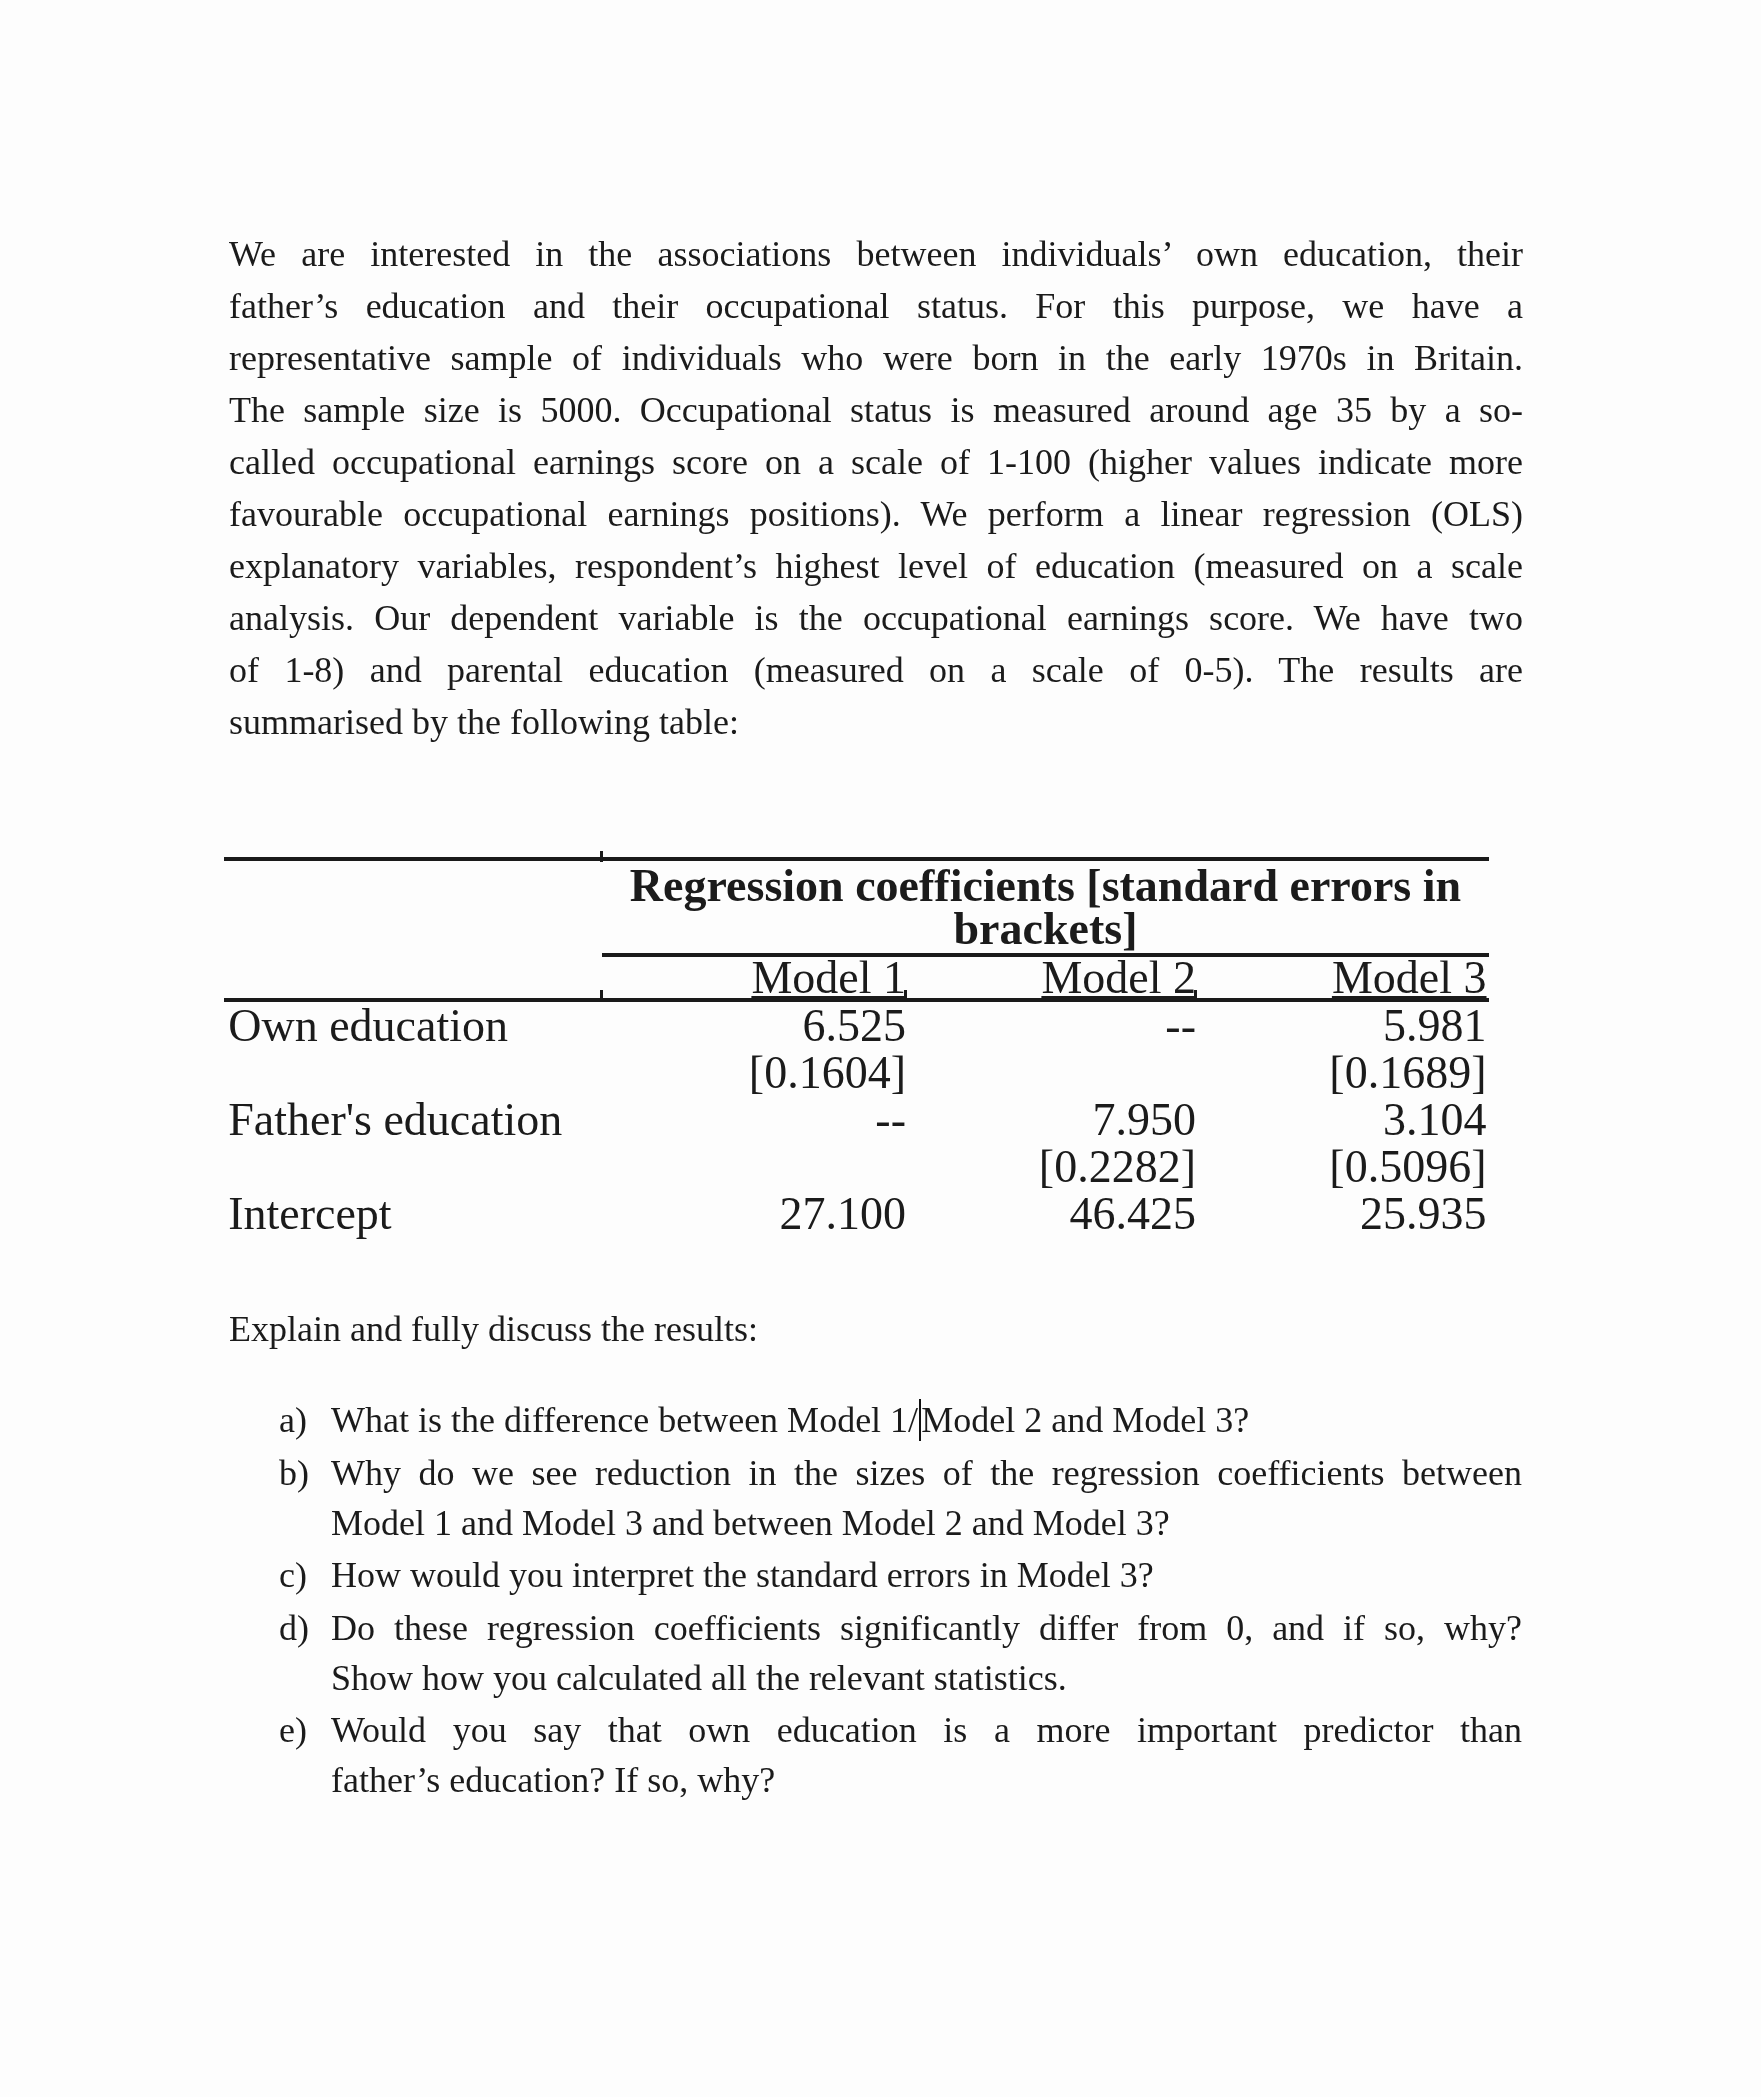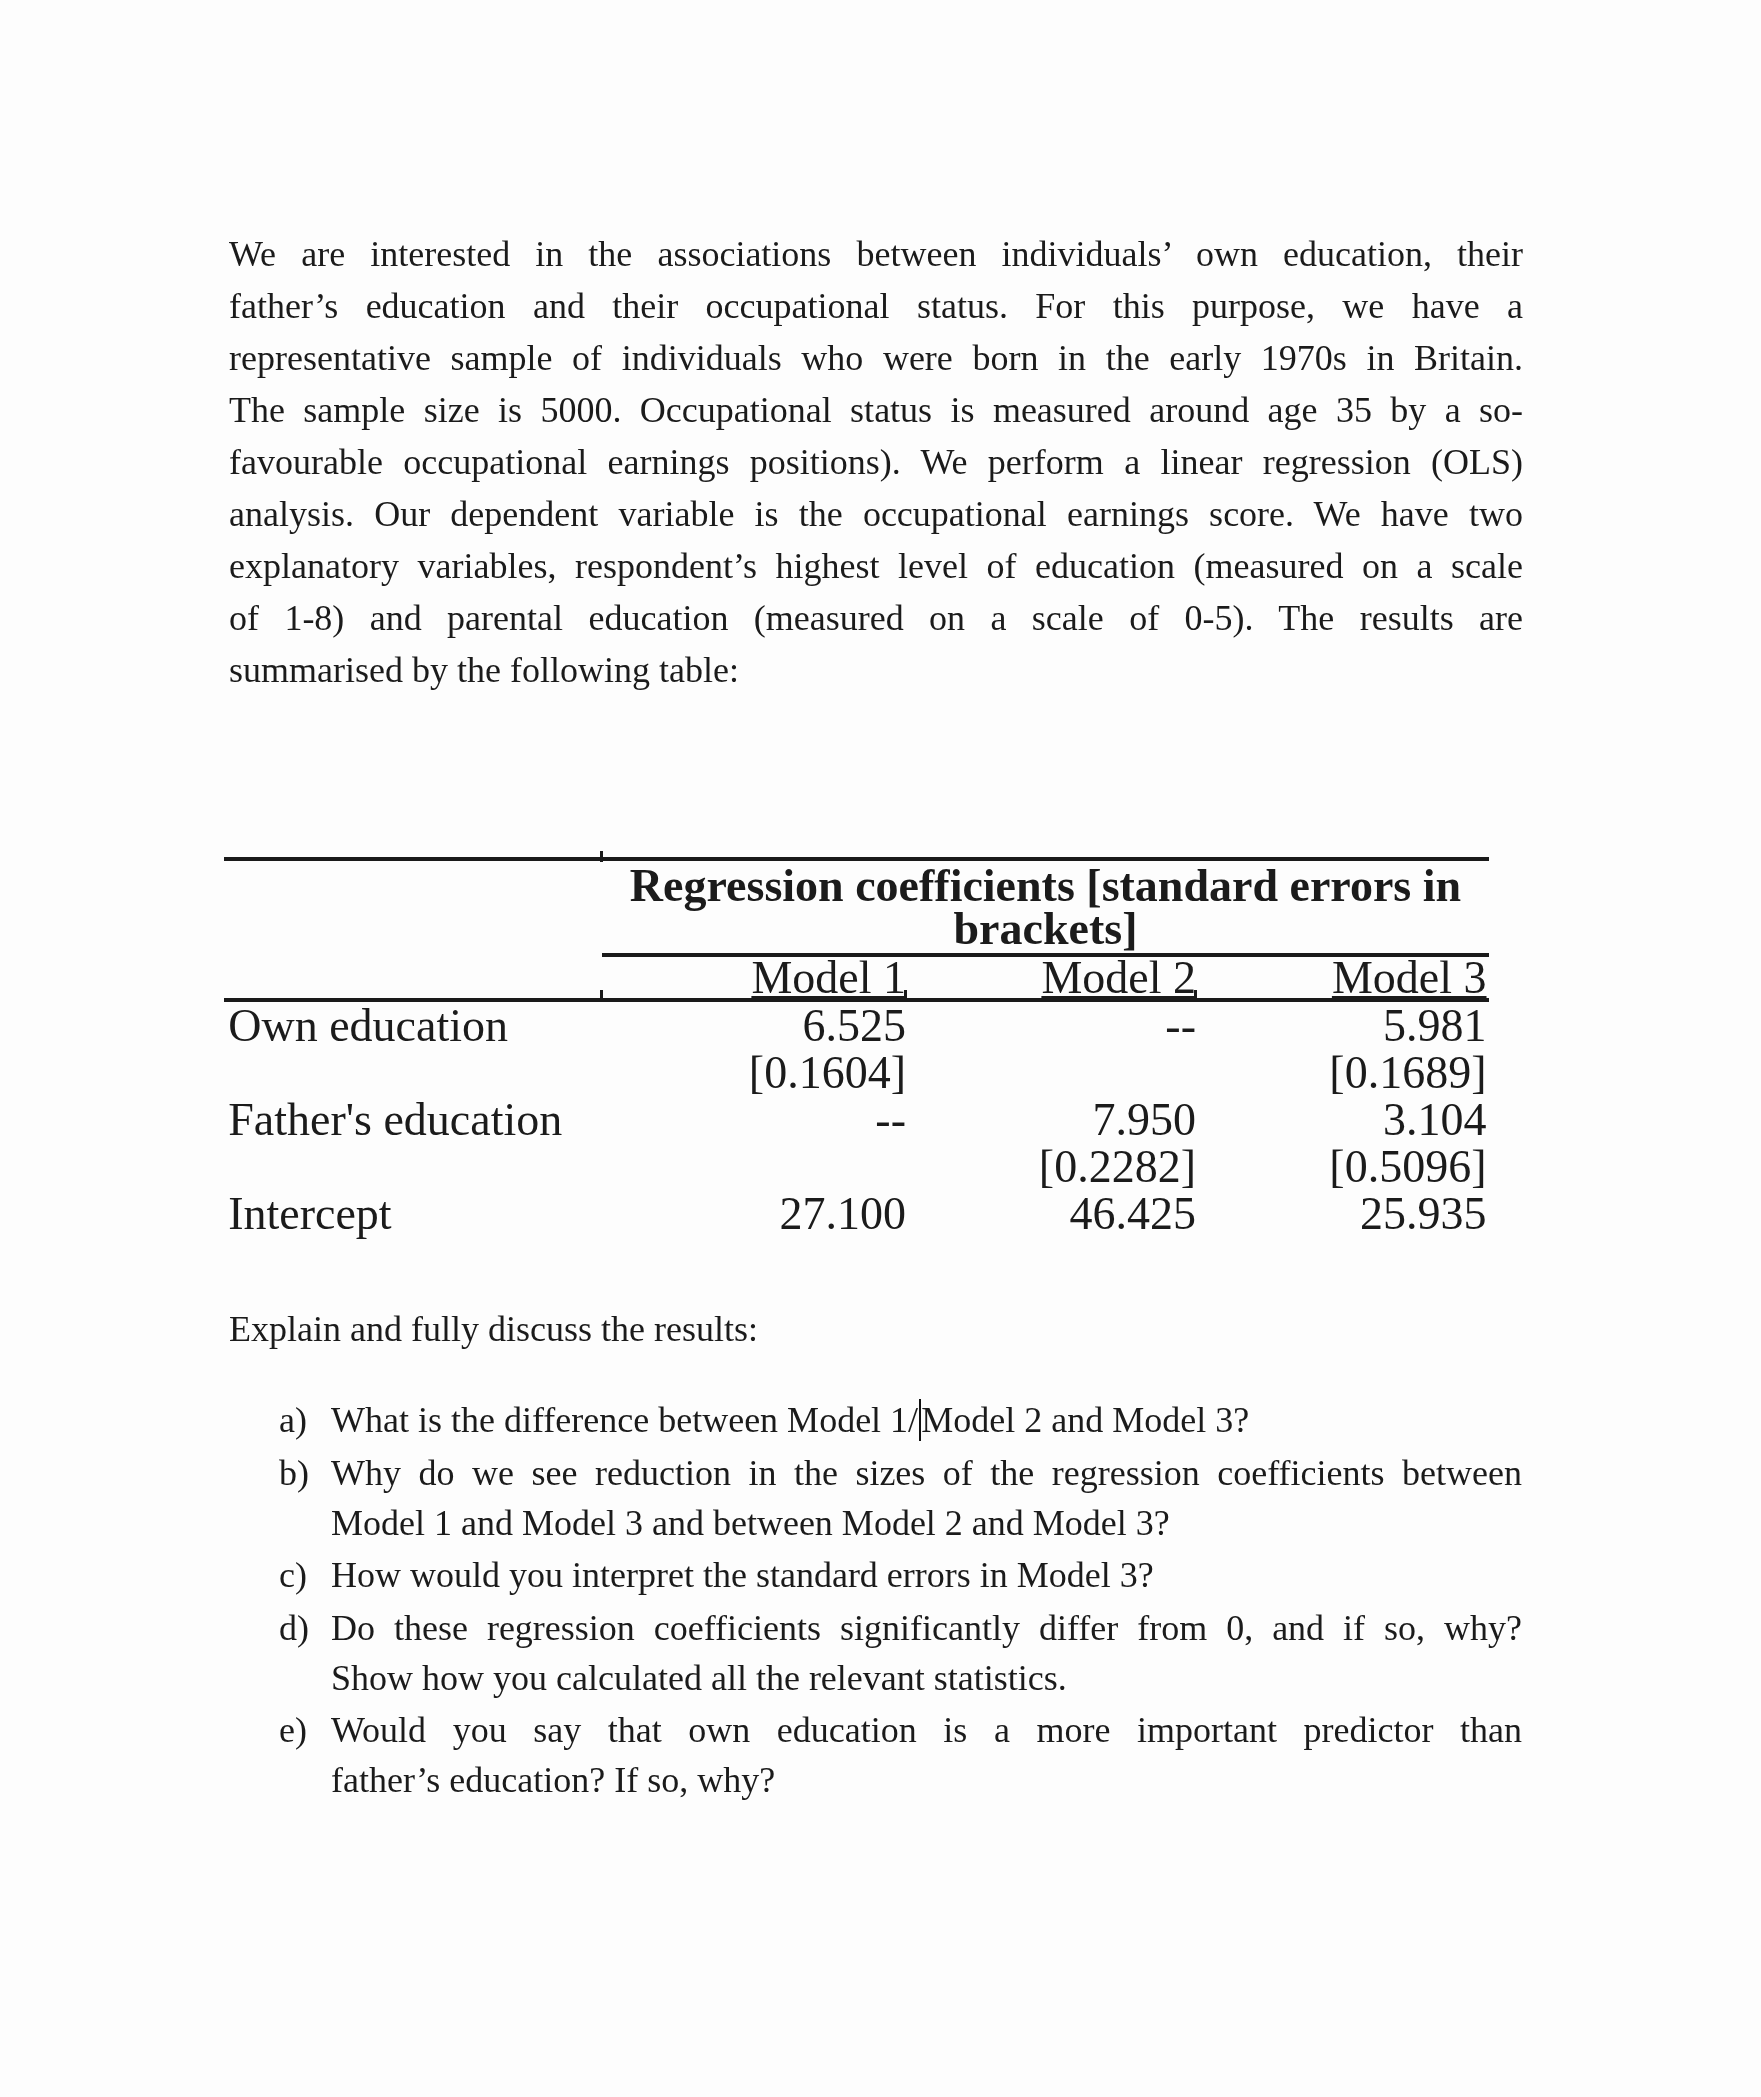--- a/index.html
+++ b/index.html
@@ -138,6 +138,7 @@
     <div class="line">father’s education and their occupational status. For this purpose, we have a</div>
     <div class="line">representative sample of individuals who were born in the early 1970s in Britain.</div>
     <div class="line">The sample size is 5000. Occupational status is measured around age 35 by a so-</div>
+    <div class="line">called occupational earnings score on a scale of 1-100 (higher values indicate more</div>
     <div class="line">favourable occupational earnings positions). We perform a linear regression (OLS)</div>
     <div class="line">analysis. Our dependent variable is the occupational earnings score. We have two</div>
     <div class="line">explanatory variables, respondent’s highest level of education (measured on a scale</div>

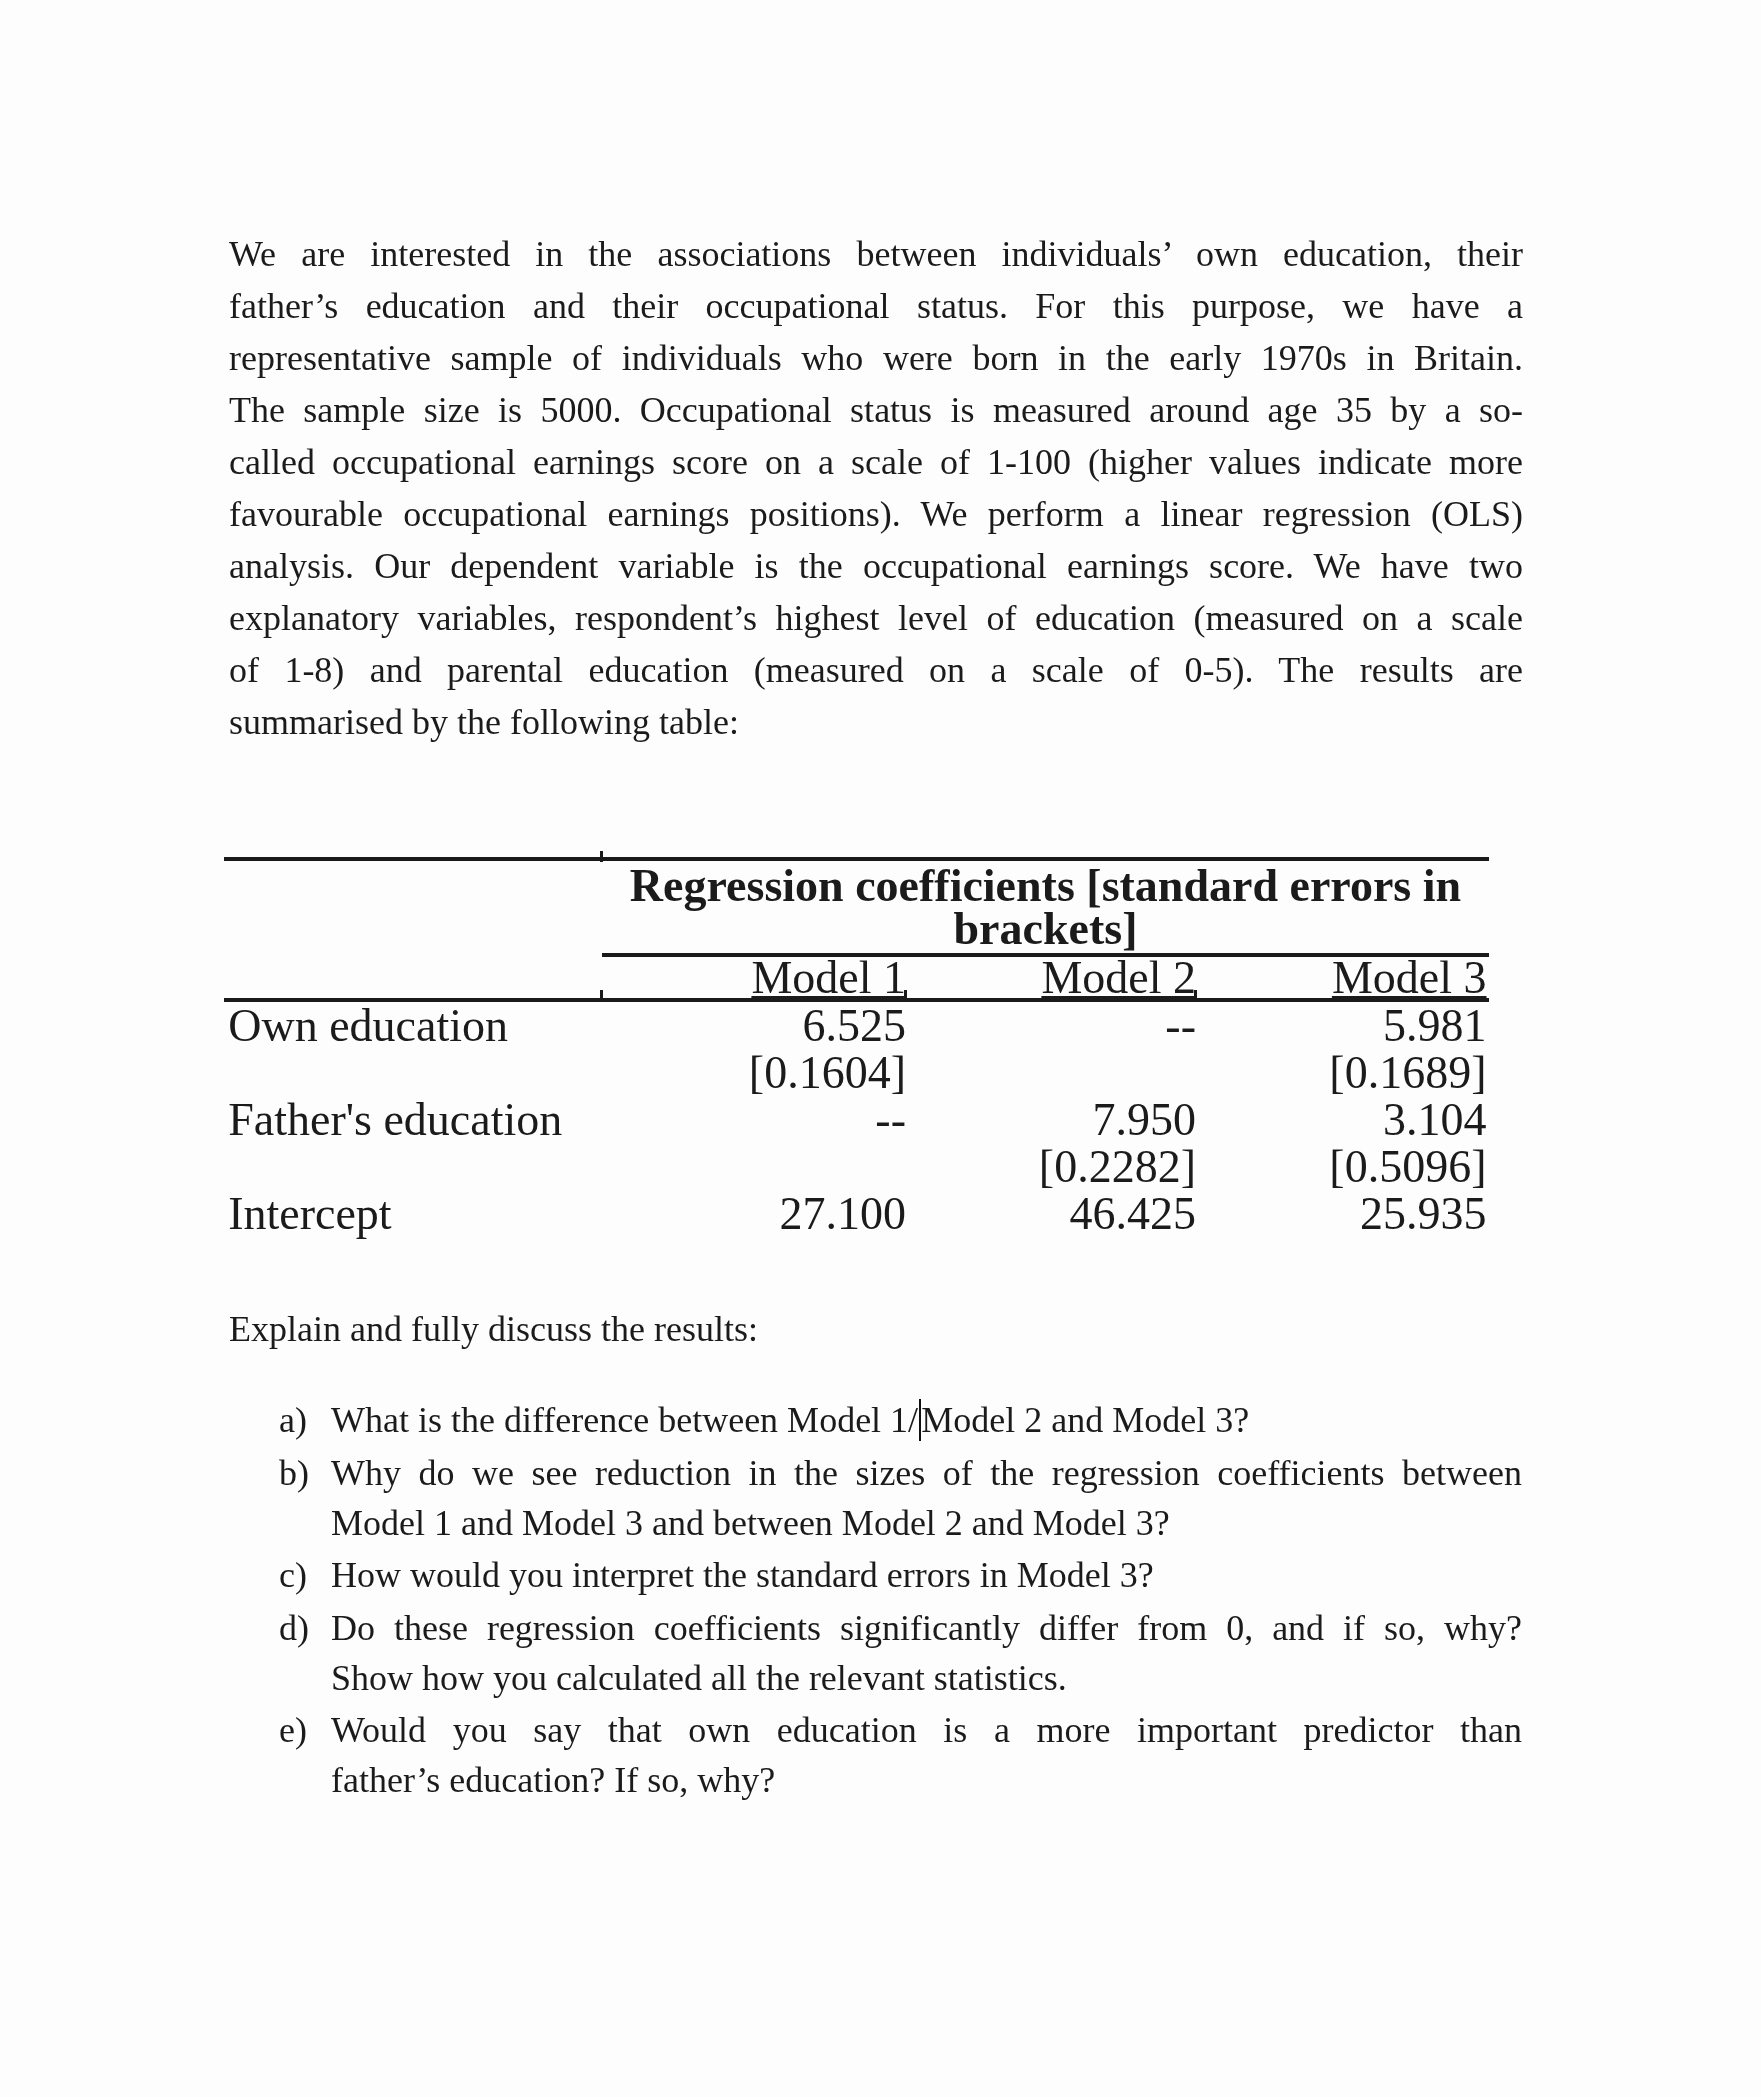--- a/index.html
+++ b/index.html
@@ -140,8 +140,8 @@
     <div class="line">The sample size is 5000. Occupational status is measured around age 35 by a so-</div>
     <div class="line">called occupational earnings score on a scale of 1-100 (higher values indicate more</div>
     <div class="line">favourable occupational earnings positions). We perform a linear regression (OLS)</div>
+    <div class="line">explanatory variables, respondent’s highest level of education (measured on a scale</div>
     <div class="line">analysis. Our dependent variable is the occupational earnings score. We have two</div>
-    <div class="line">explanatory variables, respondent’s highest level of education (measured on a scale</div>
     <div class="line">of 1-8) and parental education (measured on a scale of 0-5). The results are</div>
     <div class="line no-just">summarised by the following table:</div>
   </div>

